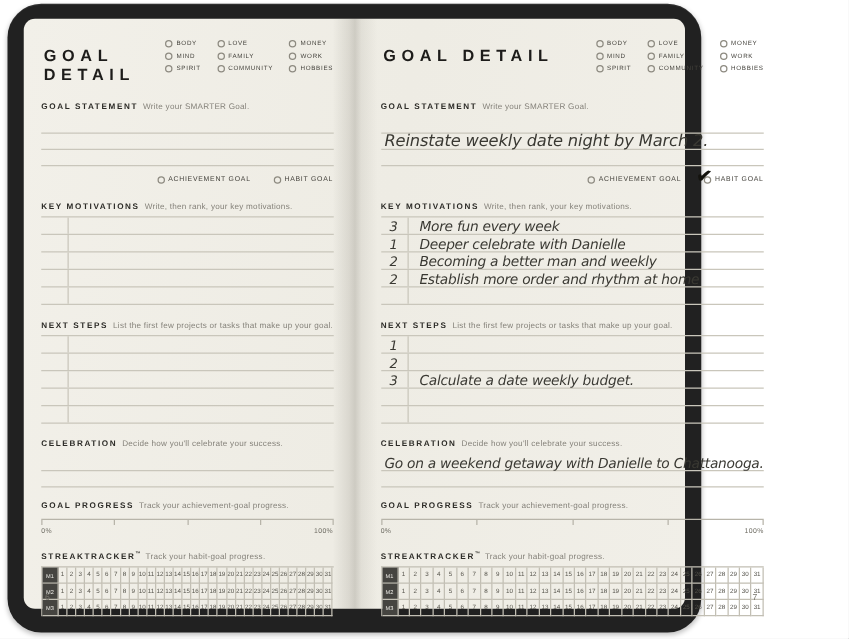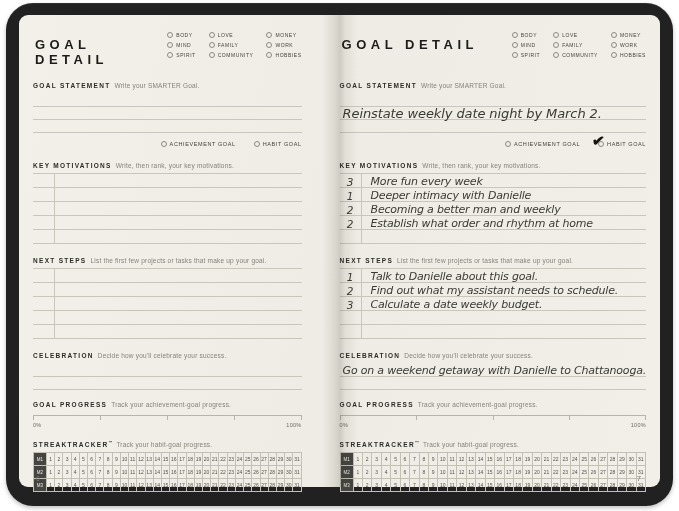--- a/index.html
+++ b/index.html
@@ -4,7 +4,7 @@
 <style>
   html,body{margin:0;padding:0;background:#ffffff;font-family:"Liberation Sans",sans-serif;}
   .photo{position:relative;width:679px;height:511px;background:#ffffff;overflow:hidden;}
-  .cover{position:absolute;left:6px;top:3px;width:667px;height:503px;background:#212121;border-radius:27px;
+  .cover{position:absolute;left:6px;top:3px;width:555px;height:503px;background:#212121;border-radius:27px;
          box-shadow:inset 0 1px 0 rgba(255,255,255,.07), 0 2px 4px rgba(0,0,0,.25);}
   .pages{position:absolute;left:13px;top:12px;right:13px;bottom:19px;border-radius:9px;display:flex;
          background:linear-gradient(100deg,#f2f0e9 0%,#eeece4 52%,#f1efe8 100%);}

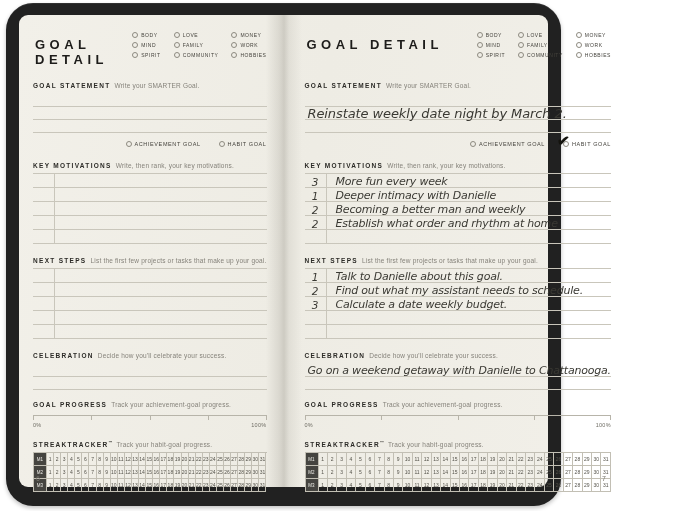--- a/index.html
+++ b/index.html
@@ -409,7 +409,7 @@
           </div>
           <div class="rrow">
             <div class="rank-cell hand">1</div>
-            <div class="entry-cell hand">Deeper intimacy with Danielle</div>
+            <div class="entry-cell hand">Deeper celebrate with Danielle</div>
           </div>
           <div class="rrow">
             <div class="rank-cell hand">2</div>

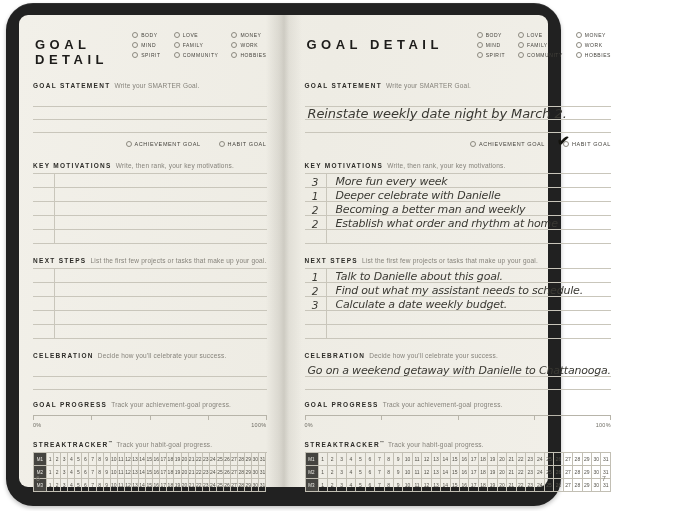--- a/index.html
+++ b/index.html
@@ -417,7 +417,7 @@
           </div>
           <div class="rrow">
             <div class="rank-cell hand">2</div>
-            <div class="entry-cell hand">Establish what order and rhythm at home</div>
+            <div class="entry-cell hand">Establish more order and rhythm at home</div>
           </div>
           <div class="rrow">
               <div class="rank-cell"></div>

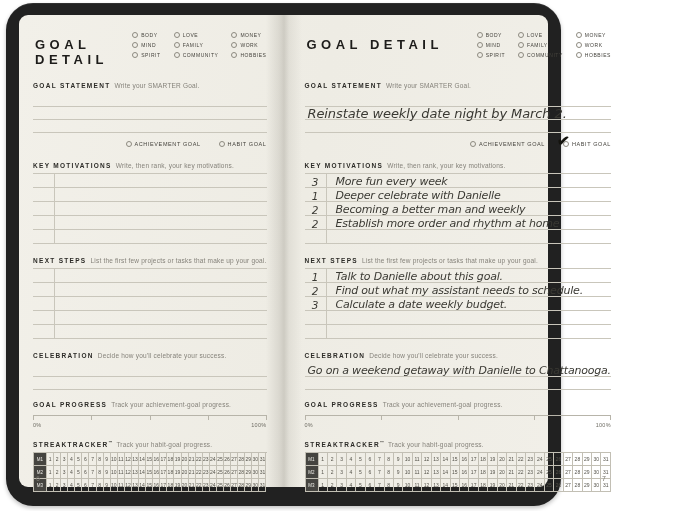--- a/index.html
+++ b/index.html
@@ -432,7 +432,6 @@
         <div class="rule-group">
           <div class="rrow">
             <div class="rank-cell hand">1</div>
-            <div class="entry-cell hand">Talk to Danielle about this goal.</div>
           </div>
           <div class="rrow">
             <div class="rank-cell hand">2</div>

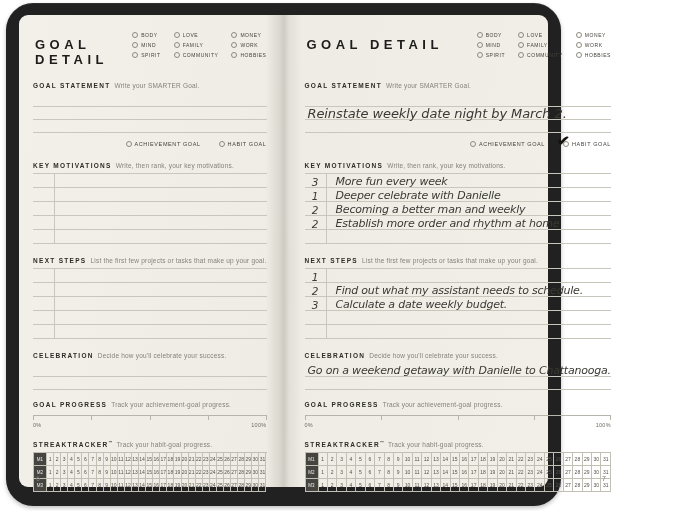--- a/index.html
+++ b/index.html
@@ -435,7 +435,6 @@
           </div>
           <div class="rrow">
             <div class="rank-cell hand">2</div>
-            <div class="entry-cell hand">Find out what my assistant needs to schedule.</div>
           </div>
           <div class="rrow">
             <div class="rank-cell hand">3</div>

